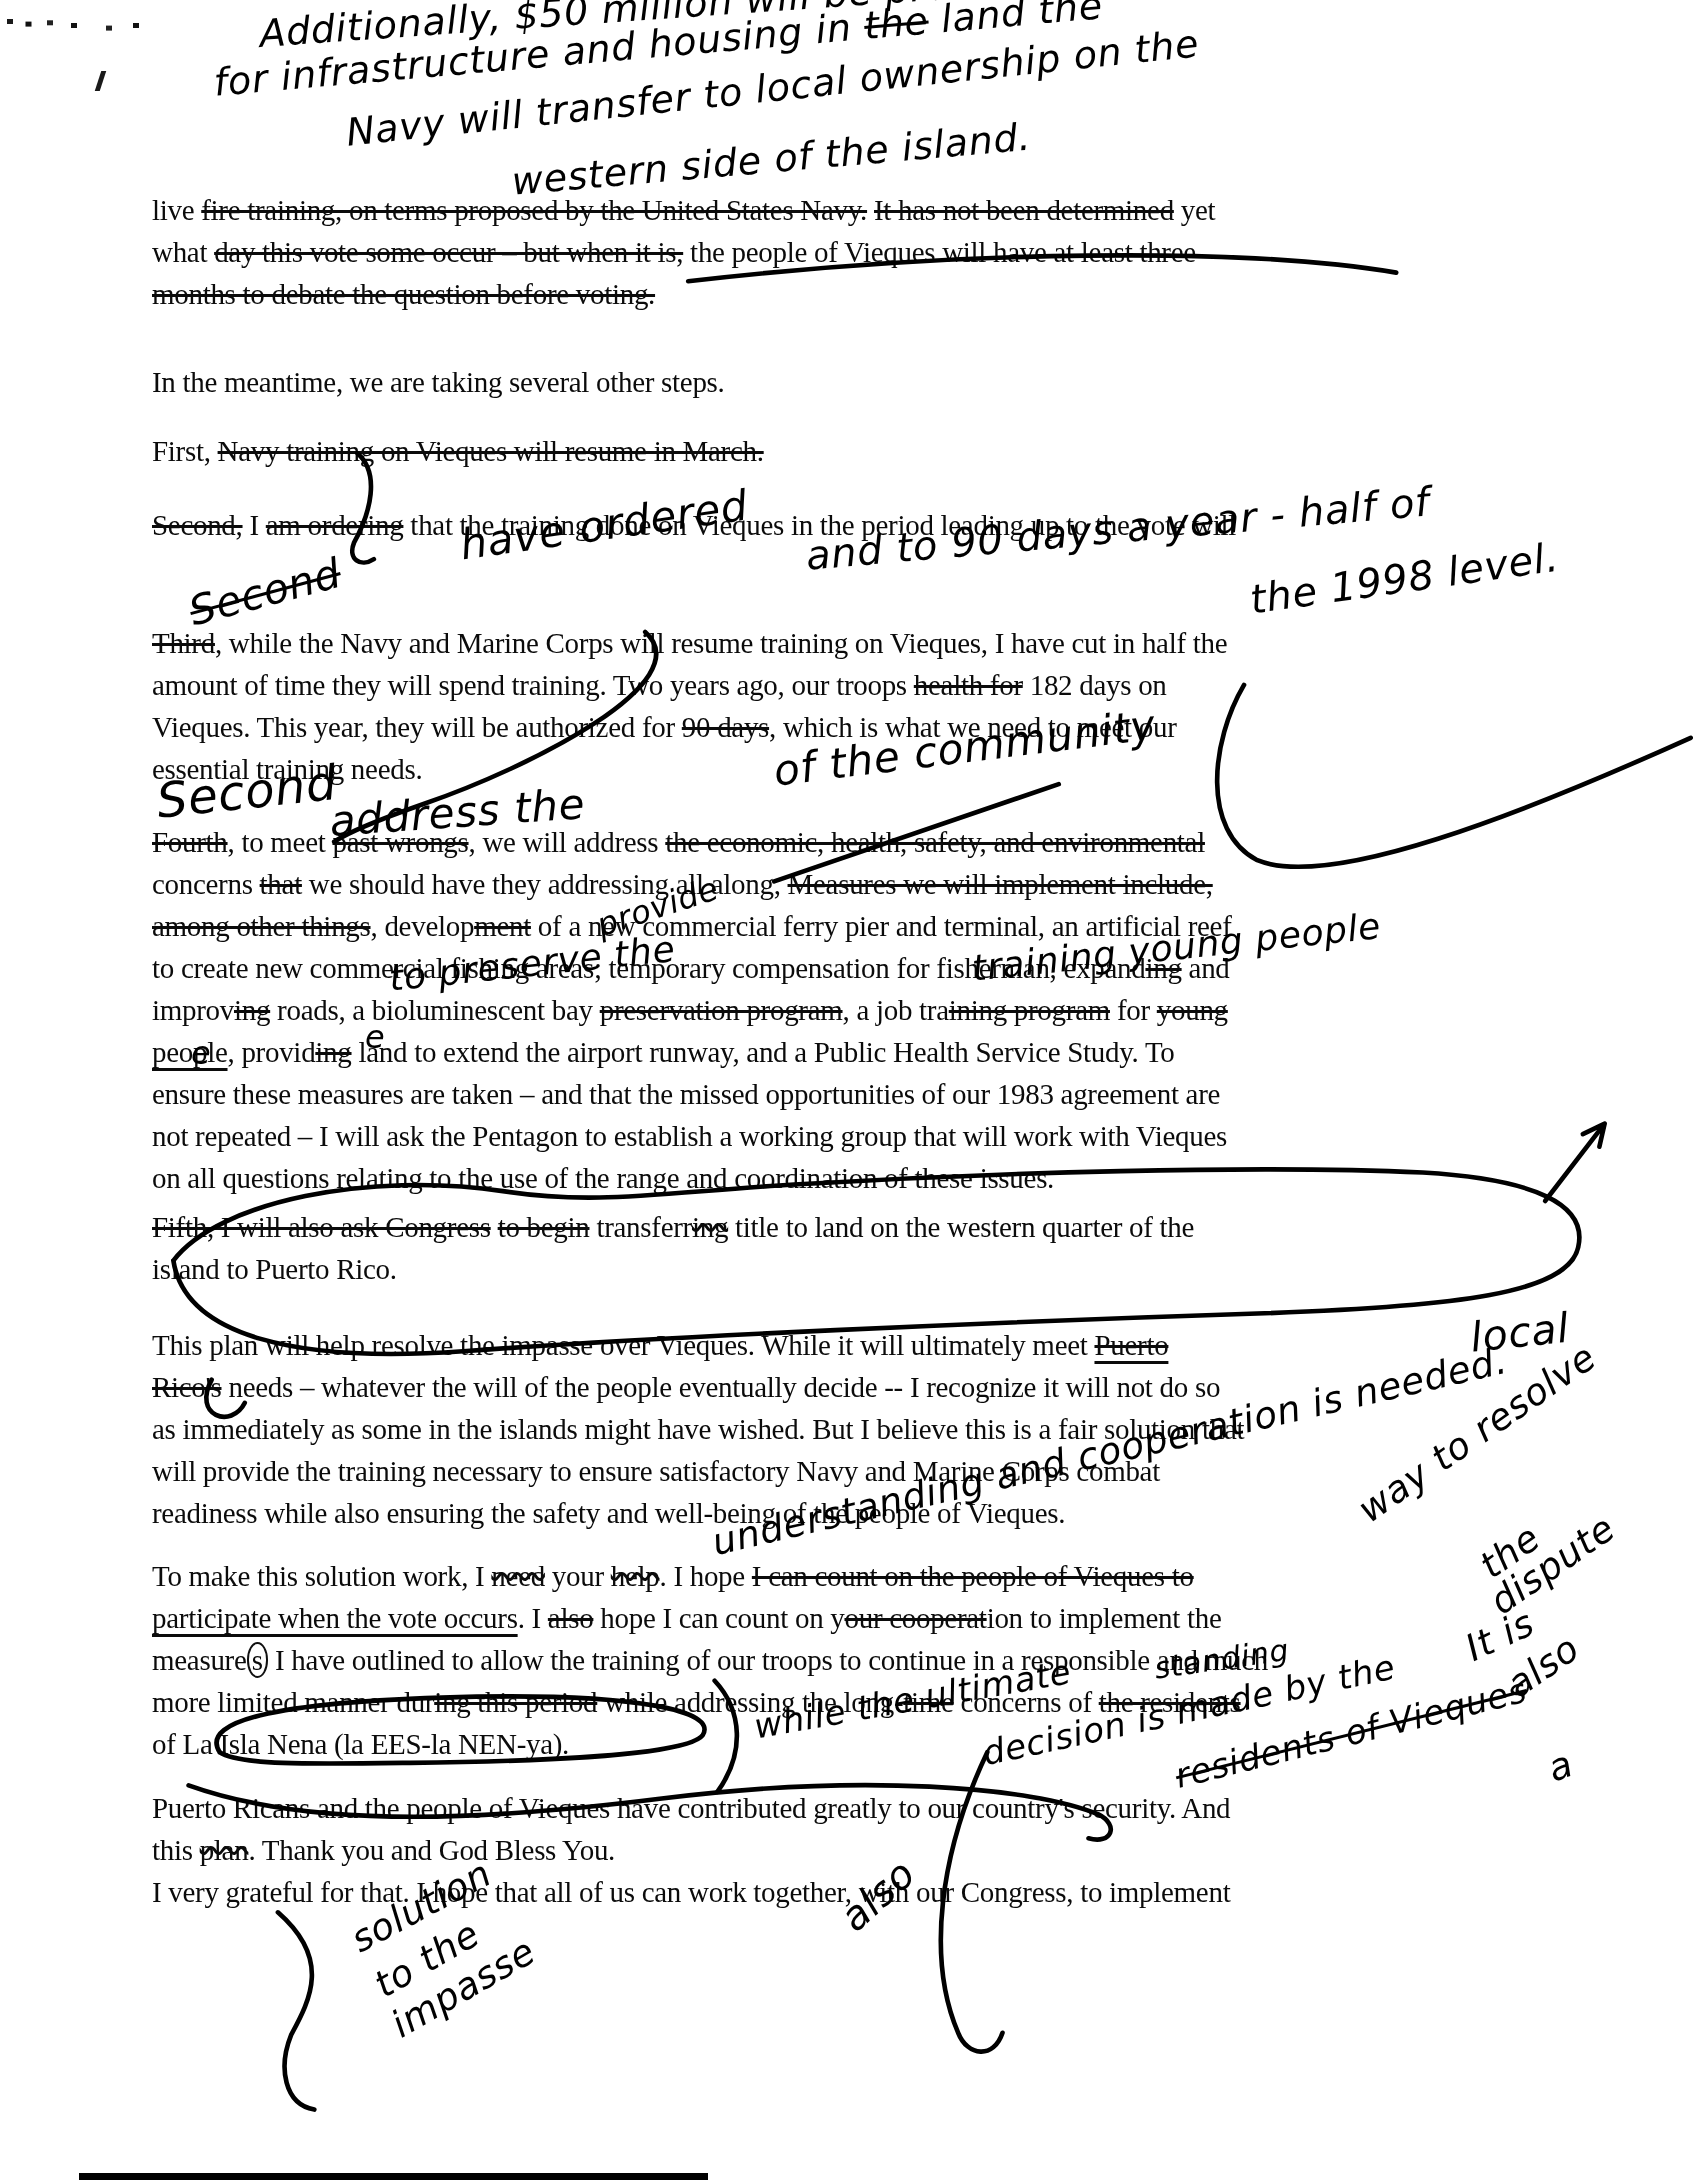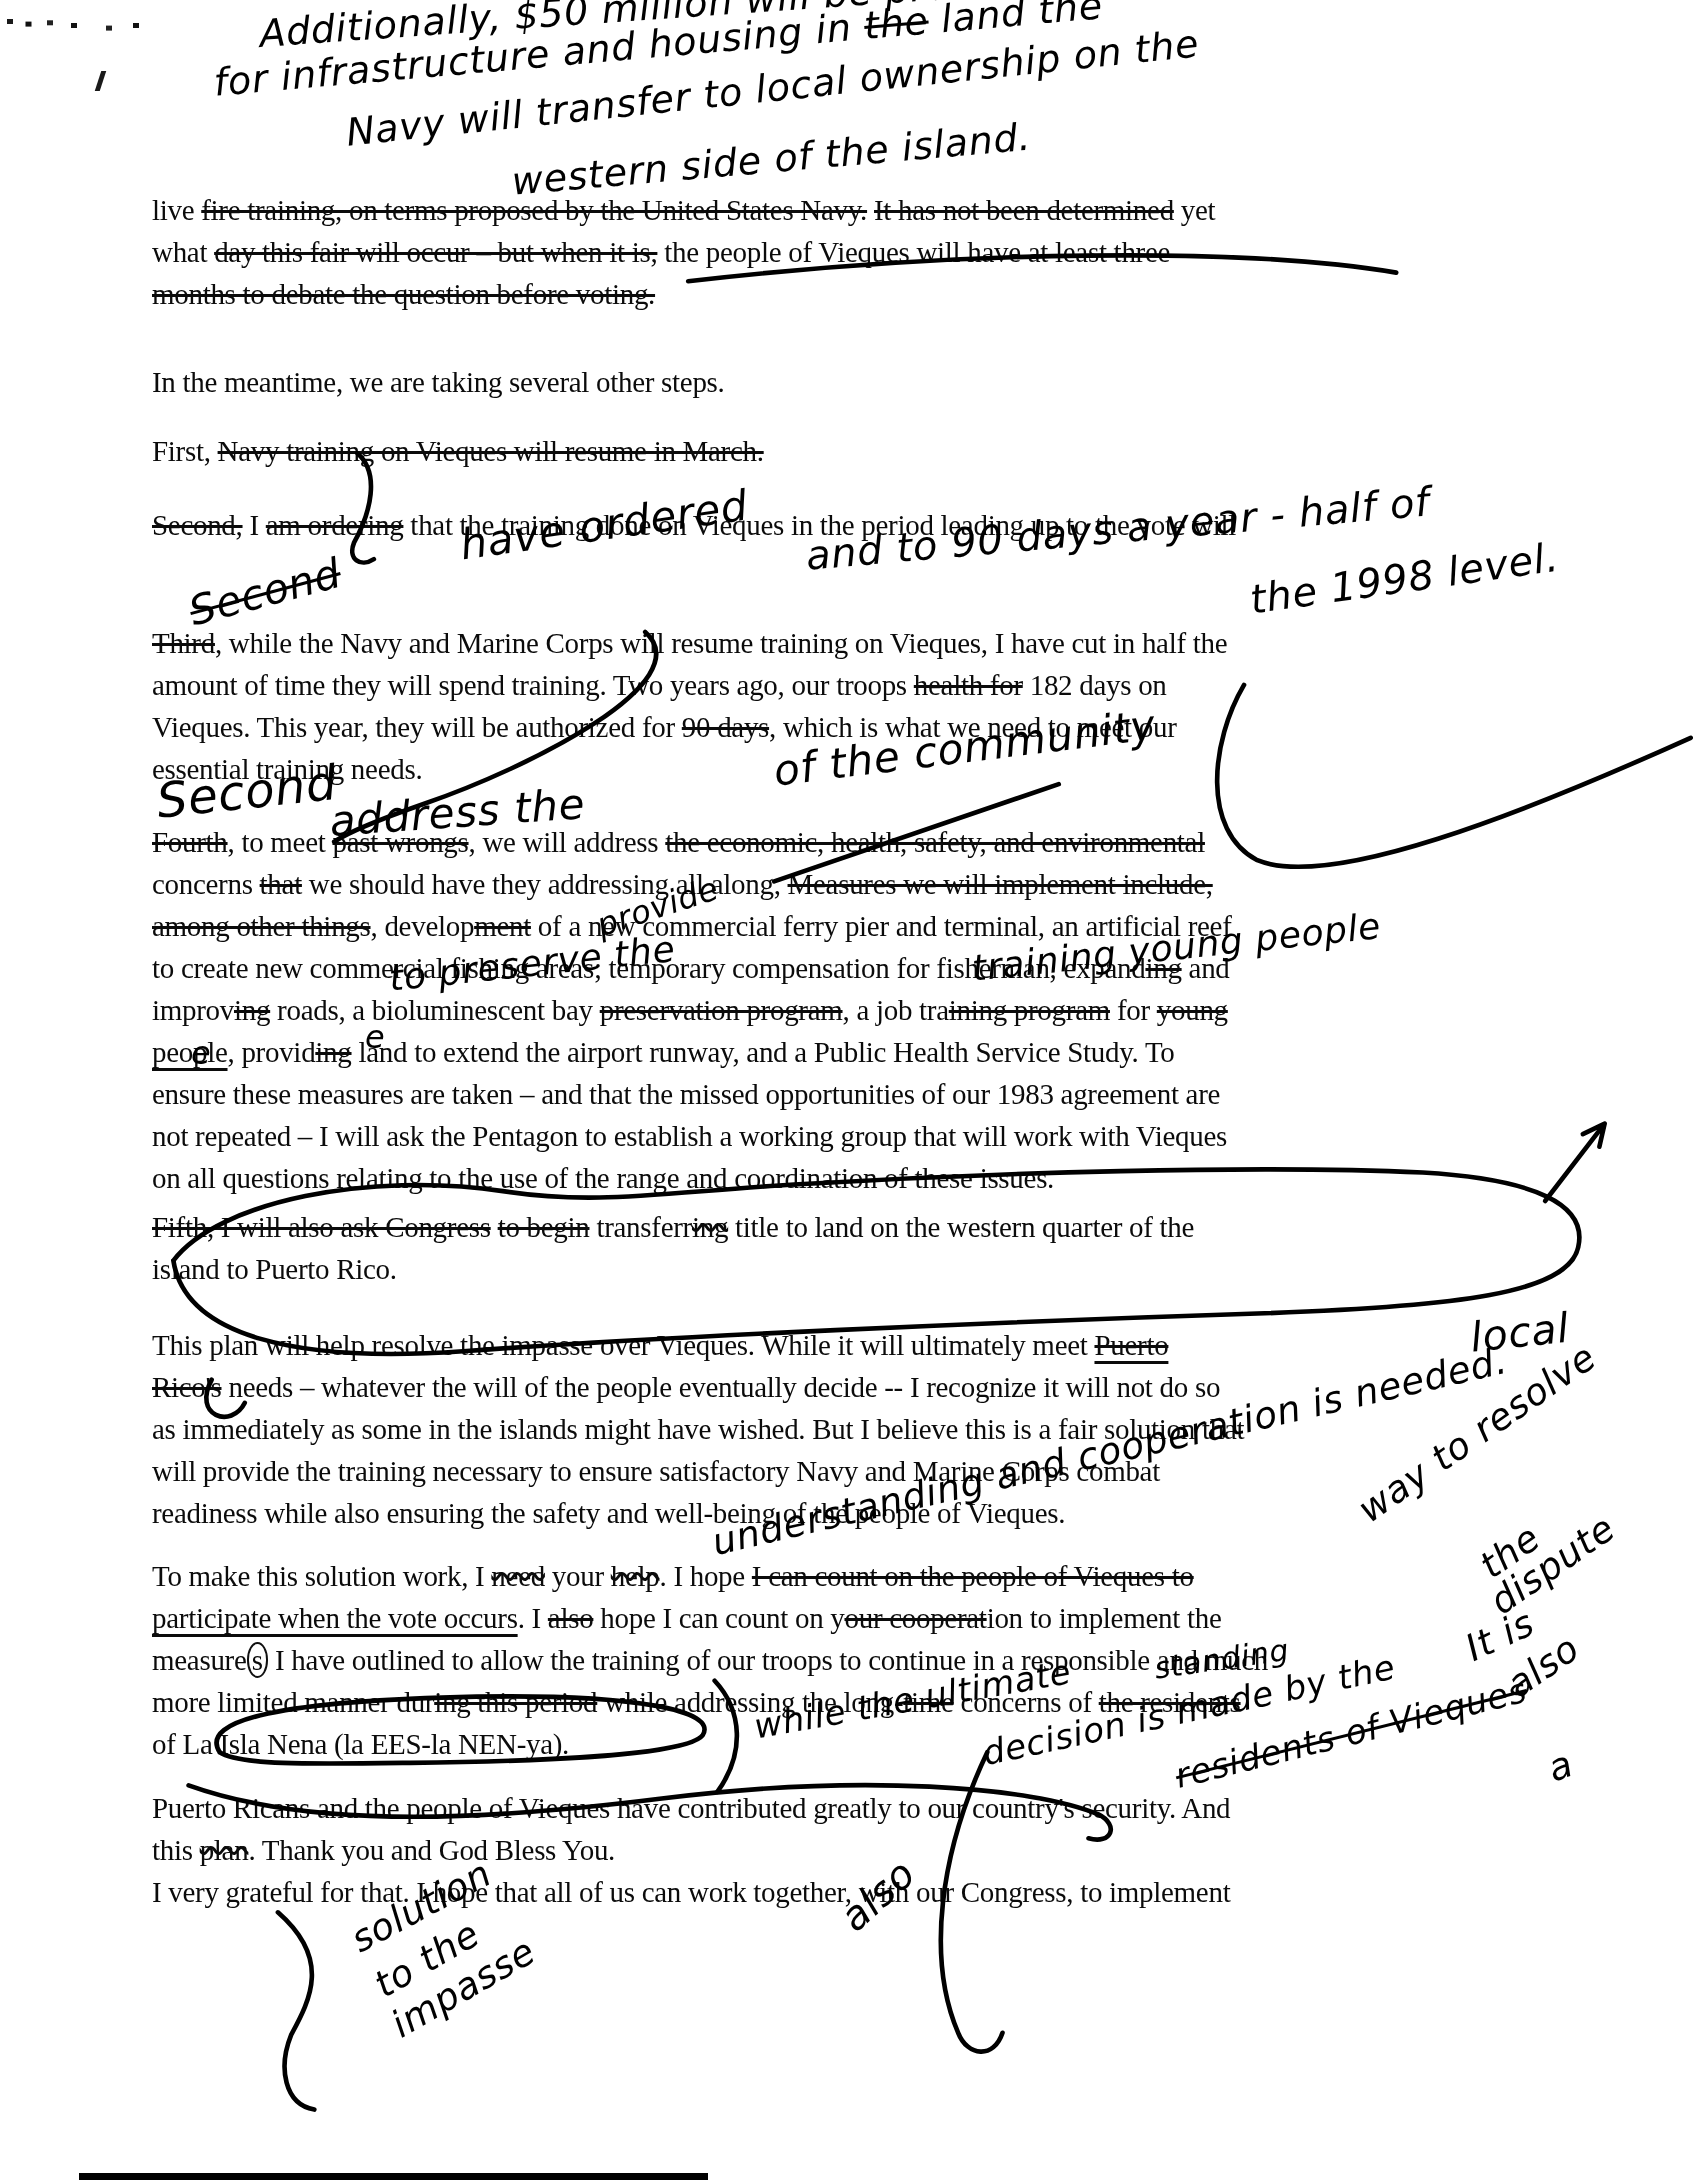--- a/index.html
+++ b/index.html
@@ -39,7 +39,7 @@
 
   <div class="para" style="top:189px;">
       <div class="tline"><span class="seg-n">live </span><span class="seg-st">fire training, on terms proposed by the United States Navy.</span><span class="seg-n">  </span><span class="seg-st">It has not been determined</span><span class="seg-n"> yet</span></div>
-      <div class="tline"><span class="seg-n">what </span><span class="seg-st">day this fair will occur – but when it is,</span><span class="seg-n"> the people of Vieques will have at least three</span></div>
+      <div class="tline"><span class="seg-n">what </span><span class="seg-st">day this vote some occur – but when it is,</span><span class="seg-n"> the people of Vieques will have at least three</span></div>
       <div class="tline"><span class="seg-st">months to debate the question before voting.</span></div>
     </div>
   <div class="para" style="top:361px;text-align:right;">

